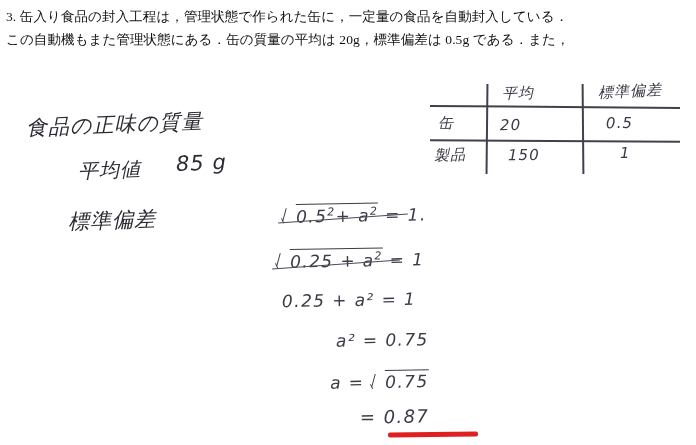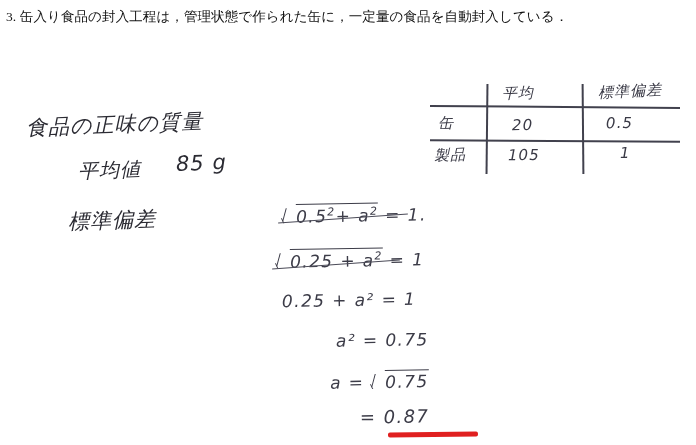--- a/index.html
+++ b/index.html
@@ -171,6 +171,7 @@
 
   <div class="printed">
     <p>3. 缶入り食品の封入工程は，管理状態で作られた缶に，一定量の食品を自動封入している．</p>
+    <p>この自動機もまた管理状態にある．缶の質量の平均は 20g，標準偏差は 0.5g である．また，</p>
   </div>
 
   <div id="hand-table">

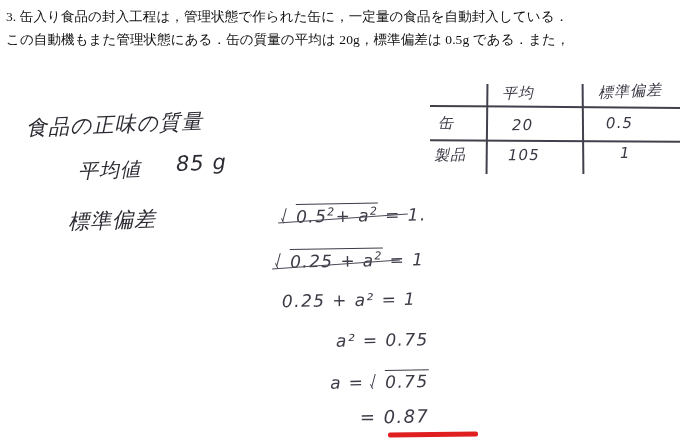--- a/index.html
+++ b/index.html
@@ -77,7 +77,7 @@
   .c-head-mean { left: 72px;  top: 0px;  transform: rotate(-1.5deg); }
   .c-head-sd   { left: 168px; top: -2px; transform: rotate(-3deg); }
   .c-row1-lab  { left: 8px;   top: 30px; transform: rotate(-2deg); }
-  .c-row1-mean { left: 82px;  top: 32px; transform: rotate(-1deg); }
+  .c-row1-mean { left: 70px;  top: 32px; transform: rotate(-1deg); }
   .c-row1-sd   { left: 176px; top: 30px; transform: rotate(-1deg); }
   .c-row2-lab  { left: 4px;   top: 62px; transform: rotate(-2deg); }
   .c-row2-mean { left: 78px;  top: 62px; transform: rotate(-0.5deg); }

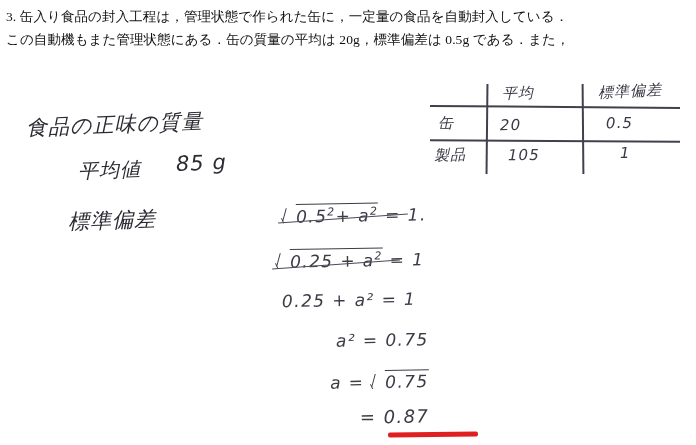--- a/index.html
+++ b/index.html
@@ -188,7 +188,7 @@
     <div class="cell c-row1-sd">0.5</div>
 
     <div class="cell c-row2-lab">製品</div>
-    <div class="cell c-row2-mean">105</div>
+    <div class="cell c-row2-mean">150</div>
     <div class="cell c-row2-sd">1</div>
   </div>
 

